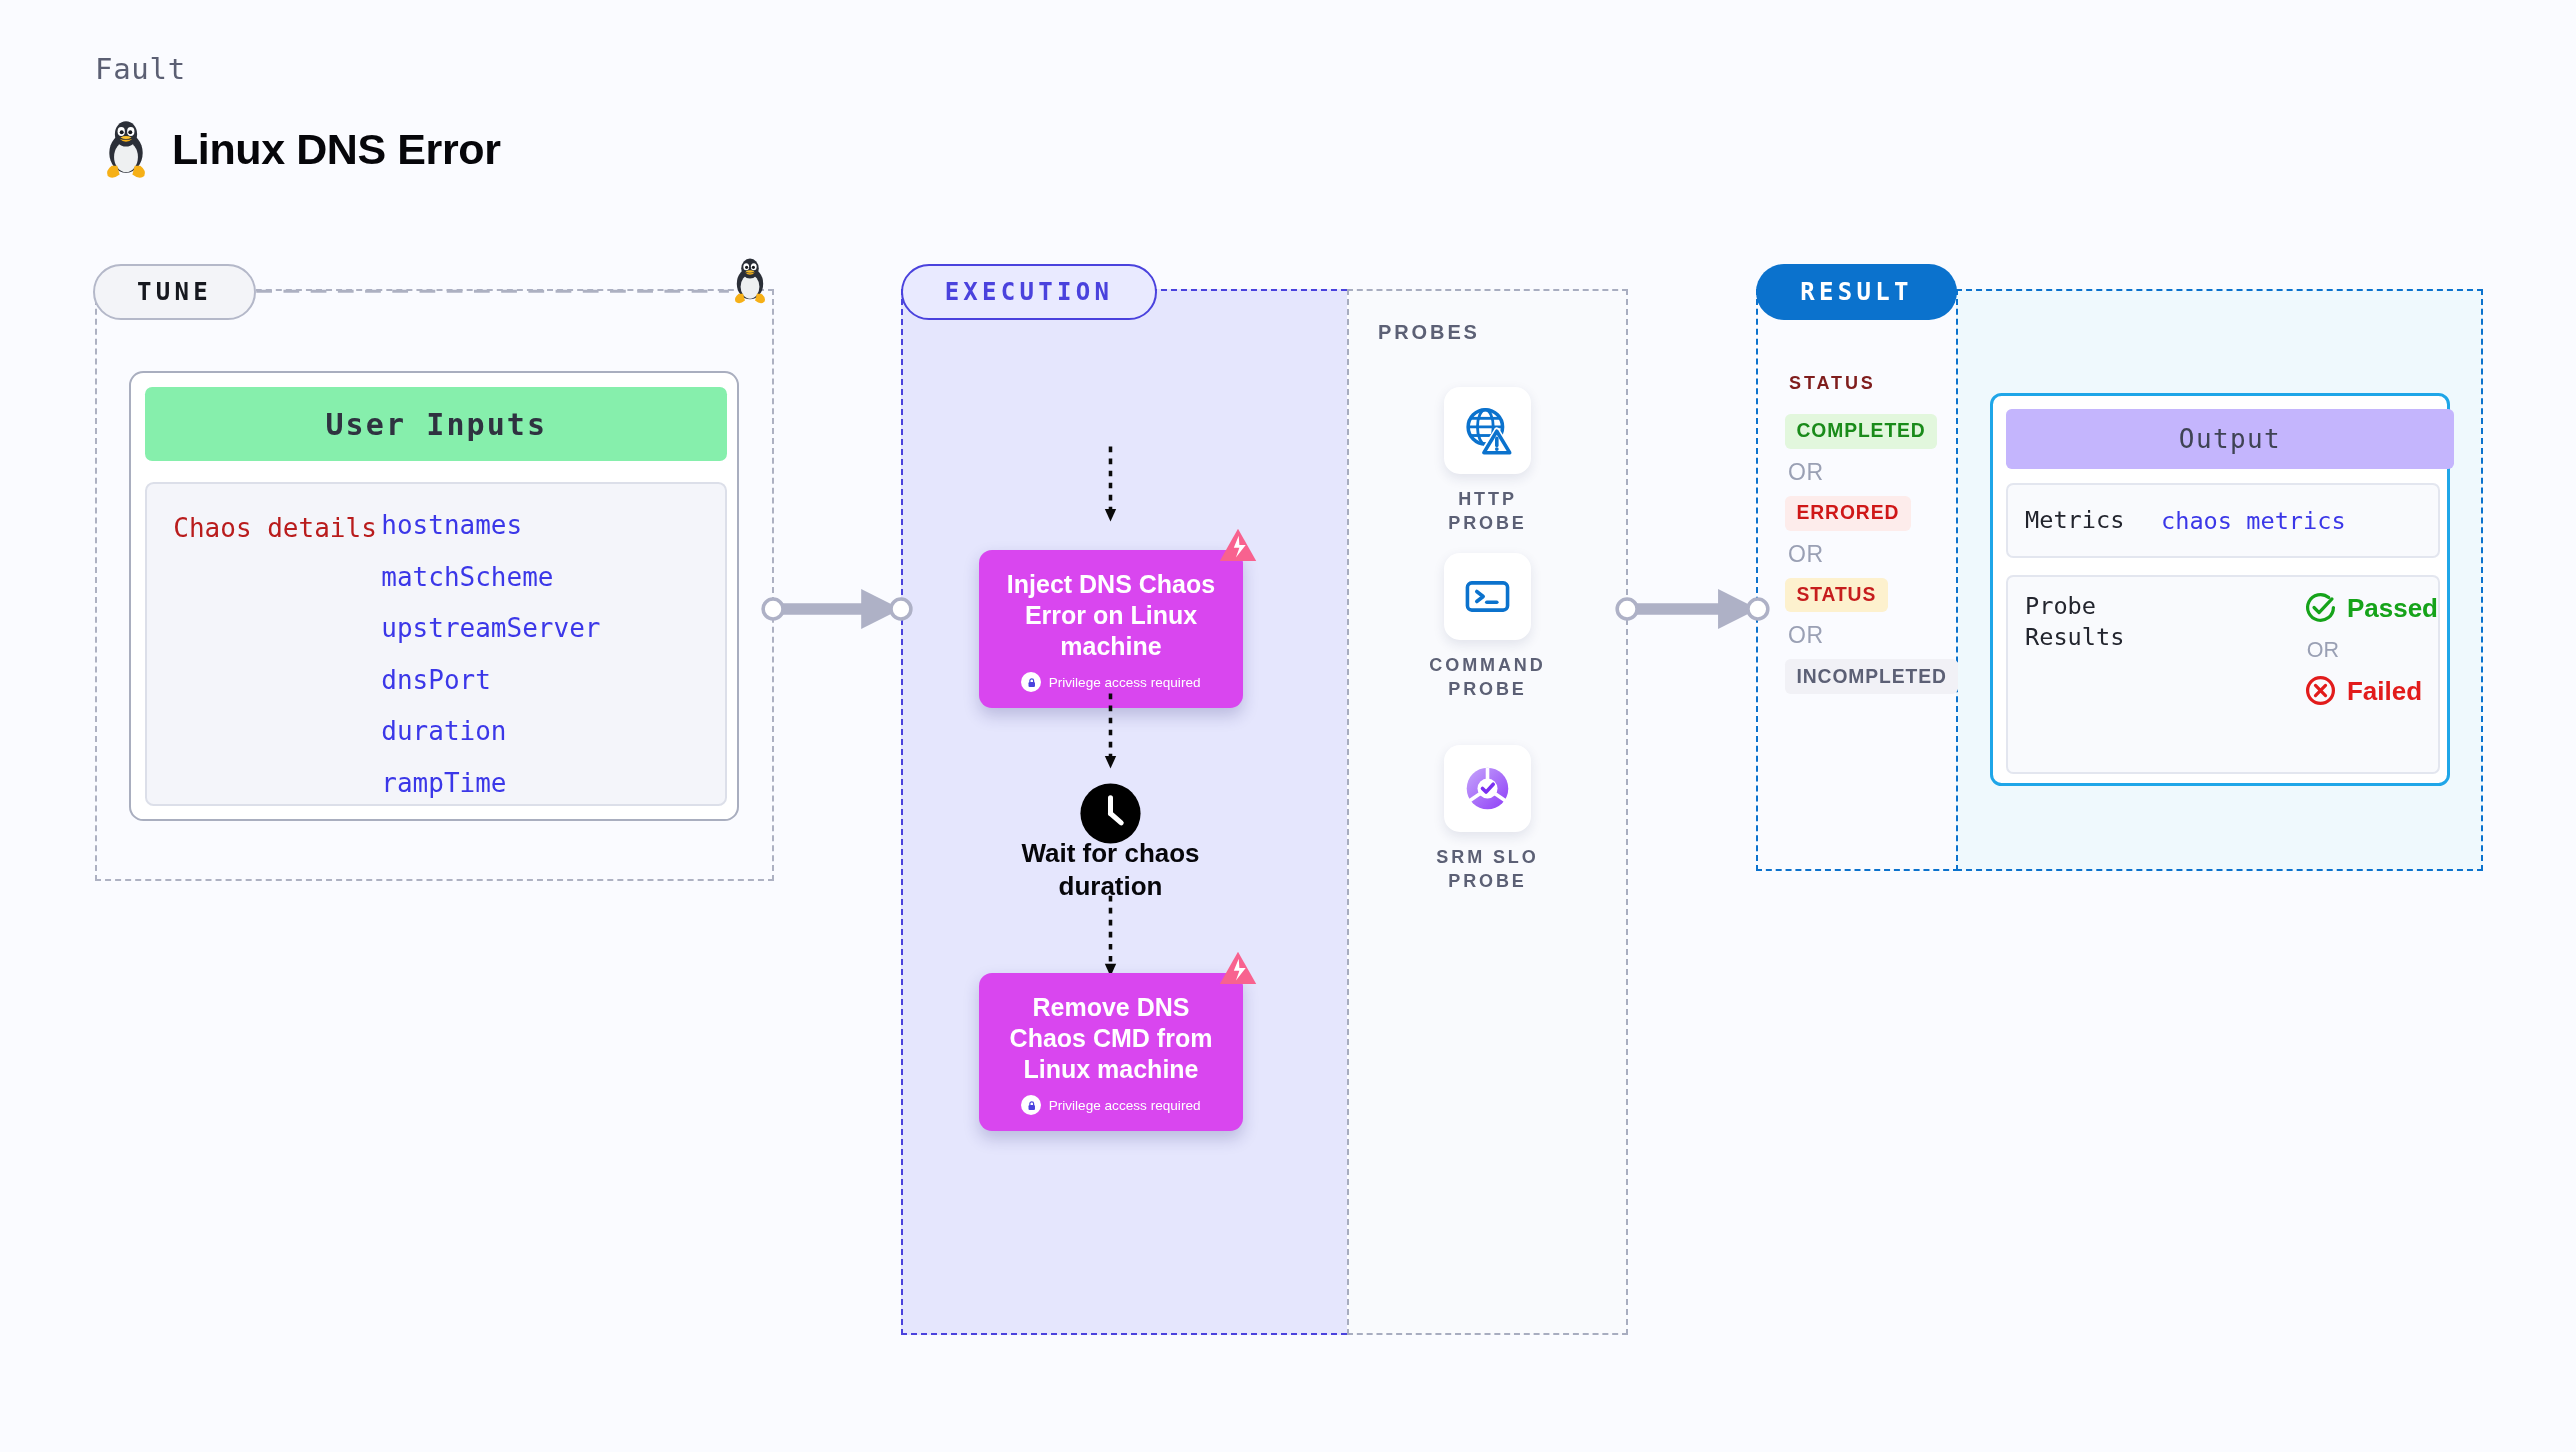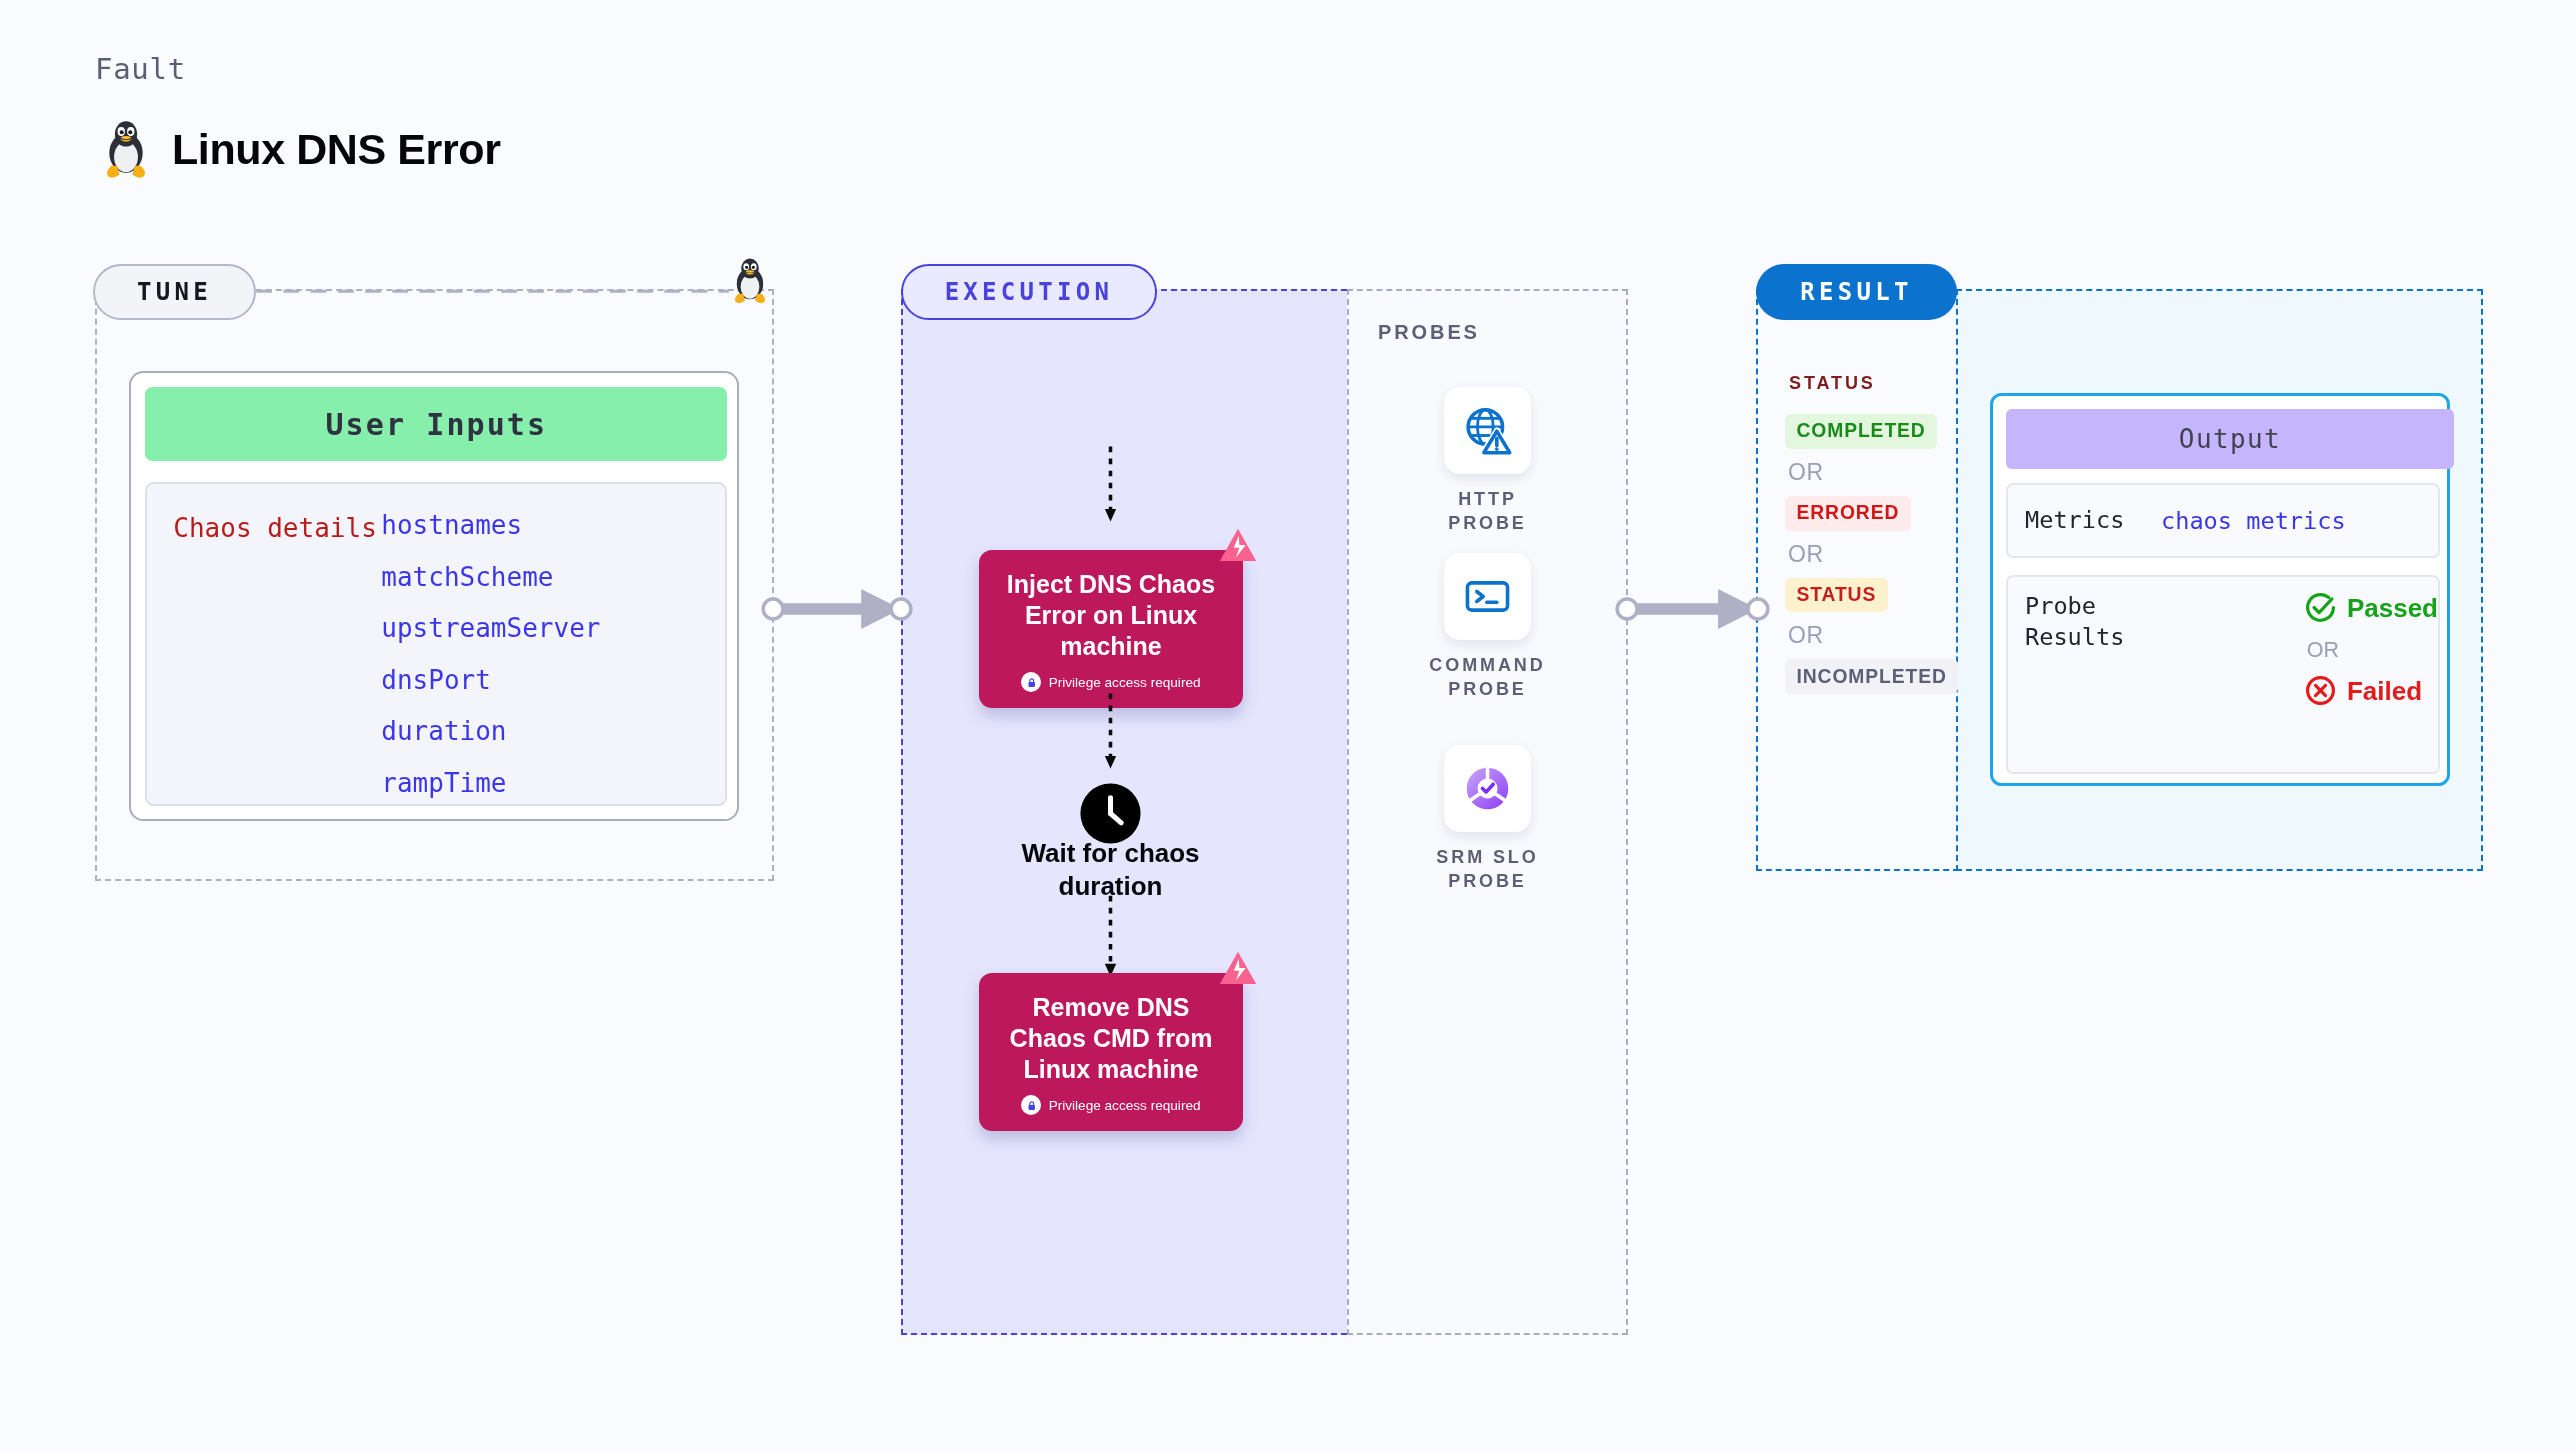--- a/index.html
+++ b/index.html
@@ -102,7 +102,7 @@
   }
   .flow-arrow{ position:absolute; z-index:4; }
   .chaos-card{
-    position:absolute; width:264px; background:#be185d; border-radius:13px;
+    position:absolute; width:264px; background:#d946ef; border-radius:13px;
     box-shadow:0 7.2px 15.8px rgba(40,36,120,.22);
     padding:18.6px 15.8px 15.8px; text-align:center; z-index:4;
   }

